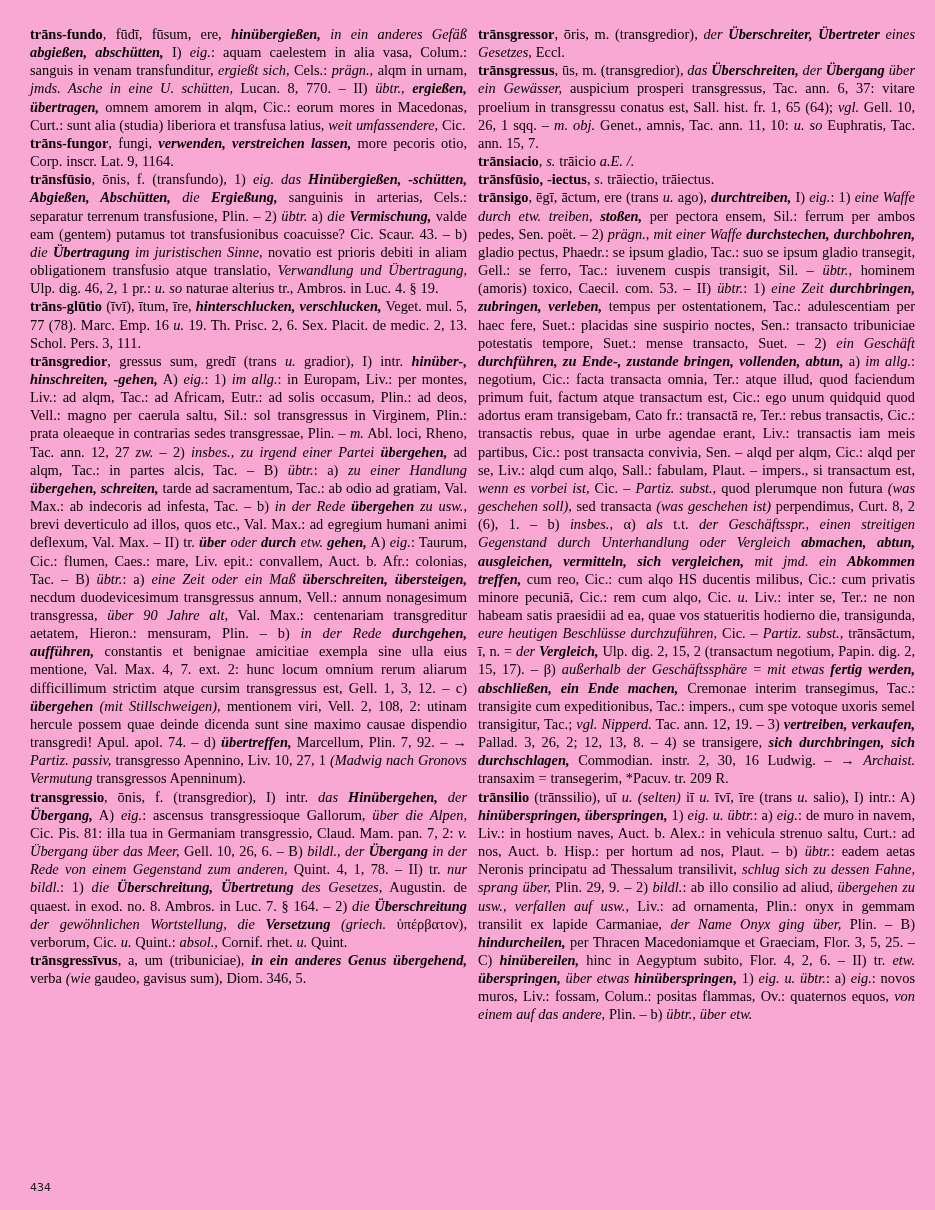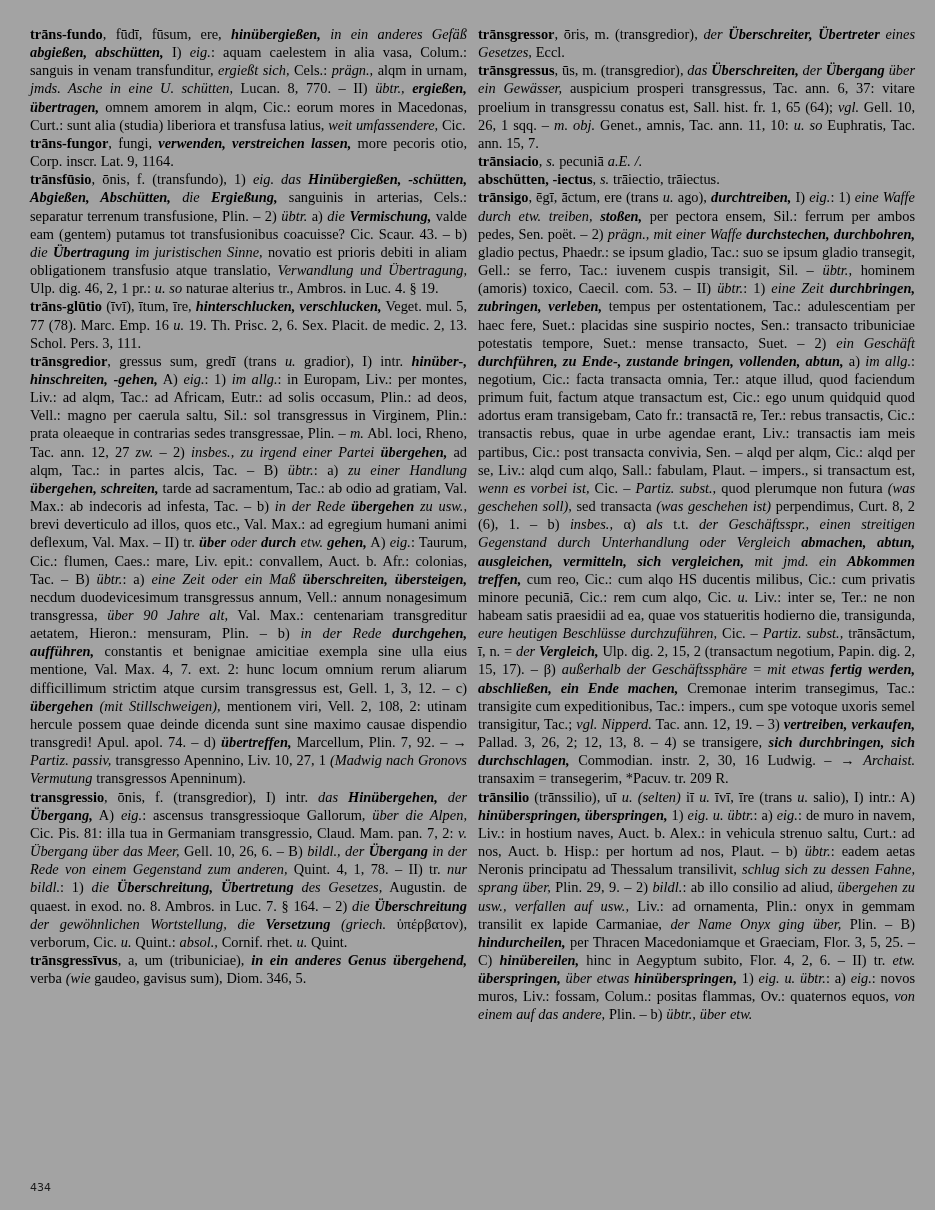--- a/index.html
+++ b/index.html
@@ -5,7 +5,7 @@
   html,body{margin:0;padding:0;background:#ffffff;}
   .page{
     width:935px;height:1210px;position:relative;overflow:hidden;
-    background:#a3a3a3;color:#000;
+    background:#f9a8d4;color:#000;
     font-family:"Liberation Serif","DejaVu Serif",serif;
   }
   .columns{

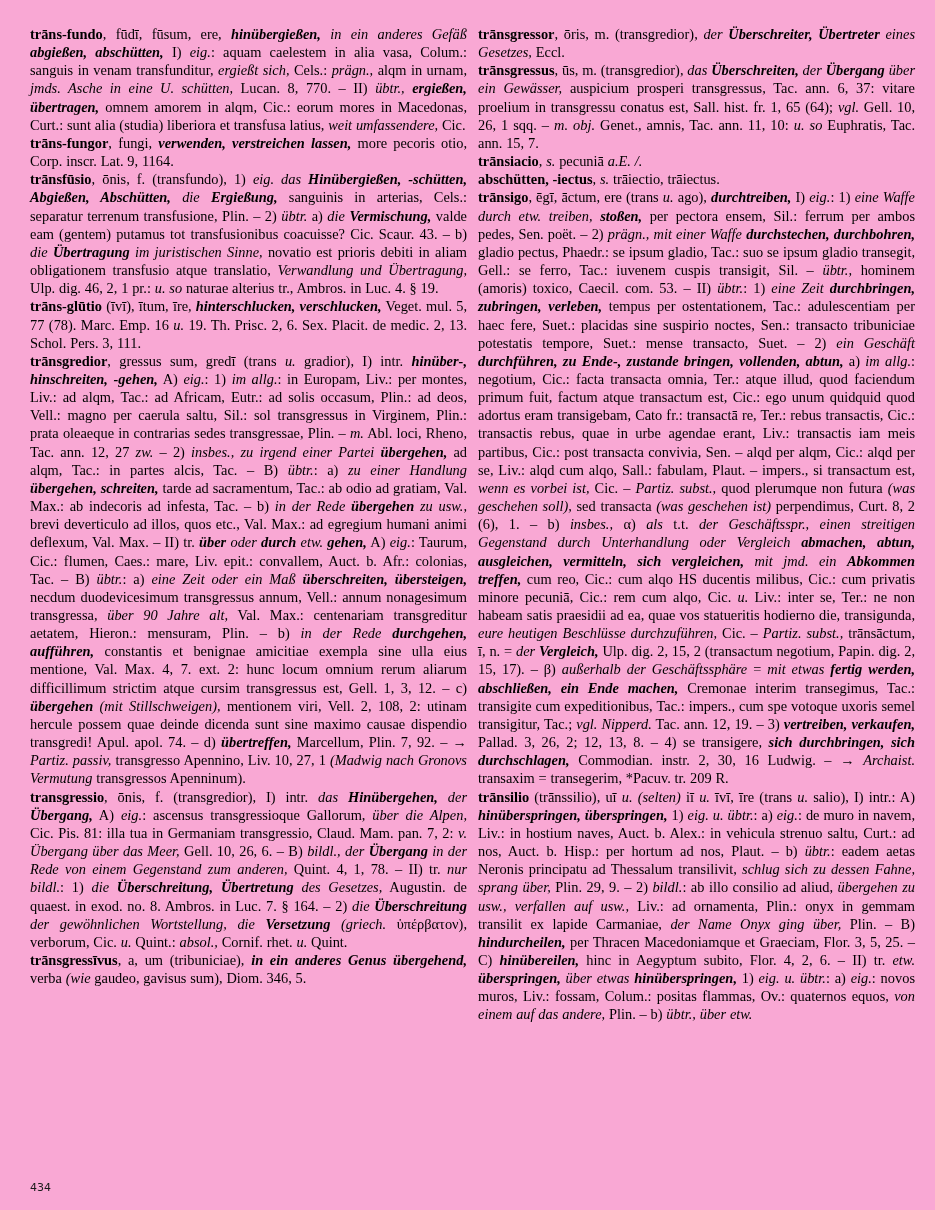--- a/index.html
+++ b/index.html
@@ -46,7 +46,7 @@
     <div class="column">
         <p class="entry"><span class="run s-b">trānsgressor</span><span class="run s-r">, ōris, m. (transgredior), </span><span class="run s-i">der </span><span class="run s-bi">Überschreiter, Übertreter</span><span class="run s-i"> eines Gesetzes,</span><span class="run s-r"> Eccl.</span></p>
         <p class="entry"><span class="run s-b">trānsgressus</span><span class="run s-r">, ūs, m. (transgredior), </span><span class="run s-i">das </span><span class="run s-bi">Überschreiten,</span><span class="run s-i"> der </span><span class="run s-bi">Übergang</span><span class="run s-i"> über ein Gewässer,</span><span class="run s-r"> auspicium prosperi transgressus, Tac. ann. 6, 37: vitare proelium in transgressu conatus est, Sall. hist. fr. 1, 65 (64); </span><span class="run s-i">vgl.</span><span class="run s-r"> Gell. 10, 26, 1 sqq. – </span><span class="run s-i">m. obj.</span><span class="run s-r"> Genet., amnis, Tac. ann. 11, 10: </span><span class="run s-i">u. so</span><span class="run s-r"> Euphratis, Tac. ann. 15, 7.</span></p>
-        <p class="entry"><span class="run s-b">trānsiacio</span><span class="run s-r">, </span><span class="run s-i">s.</span><span class="run s-r"> pecuniā </span><span class="run s-i">a.E. /.</span></p>
+        <p class="entry"><span class="run s-b">trānsiacio</span><span class="run s-r">, </span><span class="run s-i">s.</span><span class="run s-r"> trāicio </span><span class="run s-i">a.E. /.</span></p>
         <p class="entry"><span class="run s-b">abschütten, -iectus</span><span class="run s-r">, </span><span class="run s-i">s.</span><span class="run s-r"> trāiectio, trāiectus.</span></p>
         <p class="entry"><span class="run s-b">trānsigo</span><span class="run s-r">, ēgī, āctum, ere (trans </span><span class="run s-i">u.</span><span class="run s-r"> ago), </span><span class="run s-bi">durchtreiben,</span><span class="run s-r"> I) </span><span class="run s-i">eig.</span><span class="run s-r">: 1) </span><span class="run s-i">eine Waffe durch etw. treiben, </span><span class="run s-bi">stoßen,</span><span class="run s-r"> per pectora ensem, Sil.: ferrum per ambos pedes, Sen. poët. – 2) </span><span class="run s-i">prägn., mit einer Waffe </span><span class="run s-bi">durchstechen, durchbohren,</span><span class="run s-r"> gladio pectus, Phaedr.: se ipsum gladio, Tac.: suo se ipsum gladio transegit, Gell.: se ferro, Tac.: iuvenem cuspis transigit, Sil. – </span><span class="run s-i">übtr.,</span><span class="run s-r"> hominem (amoris) toxico, Caecil. com. 53. – II) </span><span class="run s-i">übtr.</span><span class="run s-r">: 1) </span><span class="run s-i">eine Zeit </span><span class="run s-bi">durchbringen, zubringen, verleben,</span><span class="run s-r"> tempus per ostentationem, Tac.: adulescentiam per haec fere, Suet.: placidas sine suspirio noctes, Sen.: transacto tribuniciae potestatis tempore, Suet.: mense transacto, Suet. – 2) </span><span class="run s-i">ein Geschäft </span><span class="run s-bi">durchführen, zu Ende-, zustande bringen, vollenden, abtun,</span><span class="run s-r"> a) </span><span class="run s-i">im allg.</span><span class="run s-r">: negotium, Cic.: facta transacta omnia, Ter.: atque illud, quod faciendum primum fuit, factum atque transactum est, Cic.: ego unum quidquid quod adortus eram transigebam, Cato fr.: transactā re, Ter.: rebus transactis, Cic.: transactis rebus, quae in urbe agendae erant, Liv.: transactis iam meis partibus, Cic.: post transacta convivia, Sen. – alqd per alqm, Cic.: alqd per se, Liv.: alqd cum alqo, Sall.: fabulam, Plaut. – impers., si transactum est, </span><span class="run s-i">wenn es vorbei ist,</span><span class="run s-r"> Cic. – </span><span class="run s-i">Partiz. subst.,</span><span class="run s-r"> quod plerumque non futura </span><span class="run s-i">(was geschehen soll),</span><span class="run s-r"> sed transacta </span><span class="run s-i">(was geschehen ist)</span><span class="run s-r"> perpendimus, Curt. 8, 2 (6), 1. – b) </span><span class="run s-i">insbes.,</span><span class="run s-r"> α) </span><span class="run s-i">als</span><span class="run s-r"> t.t. </span><span class="run s-i">der Geschäftsspr., einen streitigen Gegenstand durch Unterhandlung oder Vergleich </span><span class="run s-bi">abmachen, abtun, ausgleichen, vermitteln, sich vergleichen,</span><span class="run s-i"> mit jmd. ein </span><span class="run s-bi">Abkommen treffen,</span><span class="run s-r"> cum reo, Cic.: cum alqo HS ducentis milibus, Cic.: cum privatis minore pecuniā, Cic.: rem cum alqo, Cic. </span><span class="run s-i">u.</span><span class="run s-r"> Liv.: inter se, Ter.: ne non habeam satis praesidii ad ea, quae vos statueritis hodierno die, transigunda, </span><span class="run s-i">eure heutigen Beschlüsse durchzuführen,</span><span class="run s-r"> Cic. – </span><span class="run s-i">Partiz. subst.,</span><span class="run s-r"> trānsāctum, ī, n. = </span><span class="run s-i">der </span><span class="run s-bi">Vergleich,</span><span class="run s-r"> Ulp. dig. 2, 15, 2 (transactum negotium, Papin. dig. 2, 15, 17). – β) </span><span class="run s-i">außerhalb der Geschäftssphäre</span><span class="run s-r"> = </span><span class="run s-i">mit etwas </span><span class="run s-bi">fertig werden, abschließen, ein Ende machen,</span><span class="run s-r"> Cremonae interim transegimus, Tac.: transigite cum expeditionibus, Tac.: impers., cum spe votoque uxoris semel transigitur, Tac.; </span><span class="run s-i">vgl. Nipperd.</span><span class="run s-r"> Tac. ann. 12, 19. – 3) </span><span class="run s-bi">vertreiben, verkaufen,</span><span class="run s-r"> Pallad. 3, 26, 2; 12, 13, 8. – 4) se transigere, </span><span class="run s-bi">sich durchbringen, sich durchschlagen,</span><span class="run s-r"> Commodian. instr. 2, 30, 16 Ludwig. – → </span><span class="run s-i">Archaist.</span><span class="run s-r"> transaxim = transegerim, *Pacuv. tr. 209 R.</span></p>
         <p class="entry"><span class="run s-b">trānsilio</span><span class="run s-r"> (trānssilio), uī </span><span class="run s-i">u. (selten)</span><span class="run s-r"> iī </span><span class="run s-i">u.</span><span class="run s-r"> īvī, īre (trans </span><span class="run s-i">u.</span><span class="run s-r"> salio), I) intr.: A) </span><span class="run s-bi">hinüberspringen, überspringen,</span><span class="run s-r"> 1) </span><span class="run s-i">eig. u. übtr.</span><span class="run s-r">: a) </span><span class="run s-i">eig.</span><span class="run s-r">: de muro in navem, Liv.: in hostium naves, Auct. b. Alex.: in vehicula strenuo saltu, Curt.: ad nos, Auct. b. Hisp.: per hortum ad nos, Plaut. – b) </span><span class="run s-i">übtr.</span><span class="run s-r">: eadem aetas Neronis principatu ad Thessalum transilivit, </span><span class="run s-i">schlug sich zu dessen Fahne, sprang über,</span><span class="run s-r"> Plin. 29, 9. – 2) </span><span class="run s-i">bildl.</span><span class="run s-r">: ab illo consilio ad aliud, </span><span class="run s-i">übergehen zu usw., verfallen auf usw.,</span><span class="run s-r"> Liv.: ad ornamenta, Plin.: onyx in gemmam transilit ex lapide Carmaniae, </span><span class="run s-i">der Name Onyx ging über,</span><span class="run s-r"> Plin. – B) </span><span class="run s-bi">hindurcheilen,</span><span class="run s-r"> per Thracen Macedoniamque et Graeciam, Flor. 3, 5, 25. – C) </span><span class="run s-bi">hinübereilen,</span><span class="run s-r"> hinc in Aegyptum subito, Flor. 4, 2, 6. – II) tr. </span><span class="run s-i">etw. </span><span class="run s-bi">überspringen,</span><span class="run s-i"> über etwas </span><span class="run s-bi">hinüberspringen,</span><span class="run s-r"> 1) </span><span class="run s-i">eig. u. übtr.</span><span class="run s-r">: a) </span><span class="run s-i">eig.</span><span class="run s-r">: novos muros, Liv.: fossam, Colum.: positas flammas, Ov.: quaternos equos, </span><span class="run s-i">von einem auf das andere,</span><span class="run s-r"> Plin. – b) </span><span class="run s-i">übtr., über etw.</span></p>

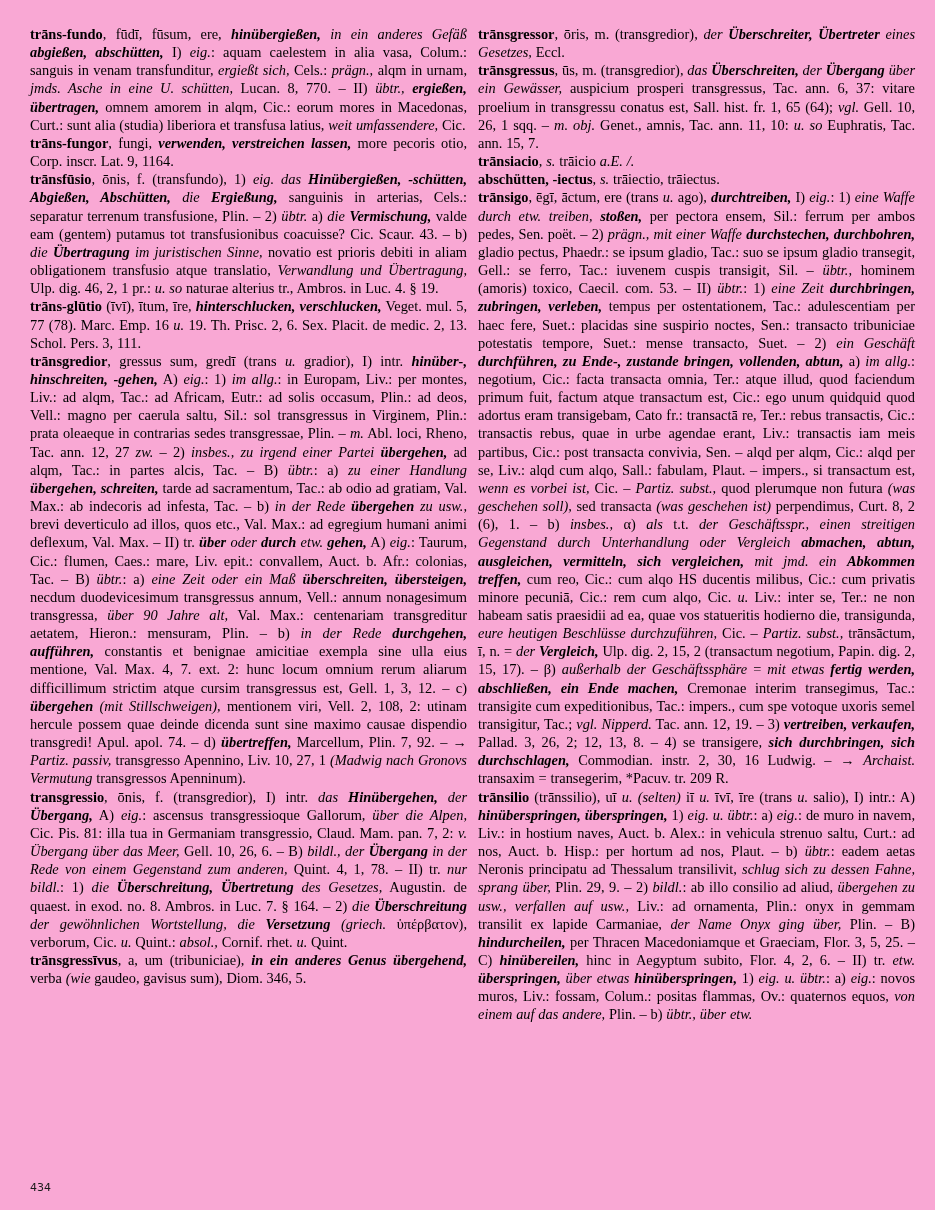--- a/index.html
+++ b/index.html
@@ -47,7 +47,7 @@
         <p class="entry"><span class="run s-b">trānsgressor</span><span class="run s-r">, ōris, m. (transgredior), </span><span class="run s-i">der </span><span class="run s-bi">Überschreiter, Übertreter</span><span class="run s-i"> eines Gesetzes,</span><span class="run s-r"> Eccl.</span></p>
         <p class="entry"><span class="run s-b">trānsgressus</span><span class="run s-r">, ūs, m. (transgredior), </span><span class="run s-i">das </span><span class="run s-bi">Überschreiten,</span><span class="run s-i"> der </span><span class="run s-bi">Übergang</span><span class="run s-i"> über ein Gewässer,</span><span class="run s-r"> auspicium prosperi transgressus, Tac. ann. 6, 37: vitare proelium in transgressu conatus est, Sall. hist. fr. 1, 65 (64); </span><span class="run s-i">vgl.</span><span class="run s-r"> Gell. 10, 26, 1 sqq. – </span><span class="run s-i">m. obj.</span><span class="run s-r"> Genet., amnis, Tac. ann. 11, 10: </span><span class="run s-i">u. so</span><span class="run s-r"> Euphratis, Tac. ann. 15, 7.</span></p>
         <p class="entry"><span class="run s-b">trānsiacio</span><span class="run s-r">, </span><span class="run s-i">s.</span><span class="run s-r"> trāicio </span><span class="run s-i">a.E. /.</span></p>
-        <p class="entry"><span class="run s-b">abschütten, -iectus</span><span class="run s-r">, </span><span class="run s-i">s.</span><span class="run s-r"> trāiectio, trāiectus.</span></p>
+        <p class="entry"><span class="run s-b">trānsfūsio, -iectus</span><span class="run s-r">, </span><span class="run s-i">s.</span><span class="run s-r"> trāiectio, trāiectus.</span></p>
         <p class="entry"><span class="run s-b">trānsigo</span><span class="run s-r">, ēgī, āctum, ere (trans </span><span class="run s-i">u.</span><span class="run s-r"> ago), </span><span class="run s-bi">durchtreiben,</span><span class="run s-r"> I) </span><span class="run s-i">eig.</span><span class="run s-r">: 1) </span><span class="run s-i">eine Waffe durch etw. treiben, </span><span class="run s-bi">stoßen,</span><span class="run s-r"> per pectora ensem, Sil.: ferrum per ambos pedes, Sen. poët. – 2) </span><span class="run s-i">prägn., mit einer Waffe </span><span class="run s-bi">durchstechen, durchbohren,</span><span class="run s-r"> gladio pectus, Phaedr.: se ipsum gladio, Tac.: suo se ipsum gladio transegit, Gell.: se ferro, Tac.: iuvenem cuspis transigit, Sil. – </span><span class="run s-i">übtr.,</span><span class="run s-r"> hominem (amoris) toxico, Caecil. com. 53. – II) </span><span class="run s-i">übtr.</span><span class="run s-r">: 1) </span><span class="run s-i">eine Zeit </span><span class="run s-bi">durchbringen, zubringen, verleben,</span><span class="run s-r"> tempus per ostentationem, Tac.: adulescentiam per haec fere, Suet.: placidas sine suspirio noctes, Sen.: transacto tribuniciae potestatis tempore, Suet.: mense transacto, Suet. – 2) </span><span class="run s-i">ein Geschäft </span><span class="run s-bi">durchführen, zu Ende-, zustande bringen, vollenden, abtun,</span><span class="run s-r"> a) </span><span class="run s-i">im allg.</span><span class="run s-r">: negotium, Cic.: facta transacta omnia, Ter.: atque illud, quod faciendum primum fuit, factum atque transactum est, Cic.: ego unum quidquid quod adortus eram transigebam, Cato fr.: transactā re, Ter.: rebus transactis, Cic.: transactis rebus, quae in urbe agendae erant, Liv.: transactis iam meis partibus, Cic.: post transacta convivia, Sen. – alqd per alqm, Cic.: alqd per se, Liv.: alqd cum alqo, Sall.: fabulam, Plaut. – impers., si transactum est, </span><span class="run s-i">wenn es vorbei ist,</span><span class="run s-r"> Cic. – </span><span class="run s-i">Partiz. subst.,</span><span class="run s-r"> quod plerumque non futura </span><span class="run s-i">(was geschehen soll),</span><span class="run s-r"> sed transacta </span><span class="run s-i">(was geschehen ist)</span><span class="run s-r"> perpendimus, Curt. 8, 2 (6), 1. – b) </span><span class="run s-i">insbes.,</span><span class="run s-r"> α) </span><span class="run s-i">als</span><span class="run s-r"> t.t. </span><span class="run s-i">der Geschäftsspr., einen streitigen Gegenstand durch Unterhandlung oder Vergleich </span><span class="run s-bi">abmachen, abtun, ausgleichen, vermitteln, sich vergleichen,</span><span class="run s-i"> mit jmd. ein </span><span class="run s-bi">Abkommen treffen,</span><span class="run s-r"> cum reo, Cic.: cum alqo HS ducentis milibus, Cic.: cum privatis minore pecuniā, Cic.: rem cum alqo, Cic. </span><span class="run s-i">u.</span><span class="run s-r"> Liv.: inter se, Ter.: ne non habeam satis praesidii ad ea, quae vos statueritis hodierno die, transigunda, </span><span class="run s-i">eure heutigen Beschlüsse durchzuführen,</span><span class="run s-r"> Cic. – </span><span class="run s-i">Partiz. subst.,</span><span class="run s-r"> trānsāctum, ī, n. = </span><span class="run s-i">der </span><span class="run s-bi">Vergleich,</span><span class="run s-r"> Ulp. dig. 2, 15, 2 (transactum negotium, Papin. dig. 2, 15, 17). – β) </span><span class="run s-i">außerhalb der Geschäftssphäre</span><span class="run s-r"> = </span><span class="run s-i">mit etwas </span><span class="run s-bi">fertig werden, abschließen, ein Ende machen,</span><span class="run s-r"> Cremonae interim transegimus, Tac.: transigite cum expeditionibus, Tac.: impers., cum spe votoque uxoris semel transigitur, Tac.; </span><span class="run s-i">vgl. Nipperd.</span><span class="run s-r"> Tac. ann. 12, 19. – 3) </span><span class="run s-bi">vertreiben, verkaufen,</span><span class="run s-r"> Pallad. 3, 26, 2; 12, 13, 8. – 4) se transigere, </span><span class="run s-bi">sich durchbringen, sich durchschlagen,</span><span class="run s-r"> Commodian. instr. 2, 30, 16 Ludwig. – → </span><span class="run s-i">Archaist.</span><span class="run s-r"> transaxim = transegerim, *Pacuv. tr. 209 R.</span></p>
         <p class="entry"><span class="run s-b">trānsilio</span><span class="run s-r"> (trānssilio), uī </span><span class="run s-i">u. (selten)</span><span class="run s-r"> iī </span><span class="run s-i">u.</span><span class="run s-r"> īvī, īre (trans </span><span class="run s-i">u.</span><span class="run s-r"> salio), I) intr.: A) </span><span class="run s-bi">hinüberspringen, überspringen,</span><span class="run s-r"> 1) </span><span class="run s-i">eig. u. übtr.</span><span class="run s-r">: a) </span><span class="run s-i">eig.</span><span class="run s-r">: de muro in navem, Liv.: in hostium naves, Auct. b. Alex.: in vehicula strenuo saltu, Curt.: ad nos, Auct. b. Hisp.: per hortum ad nos, Plaut. – b) </span><span class="run s-i">übtr.</span><span class="run s-r">: eadem aetas Neronis principatu ad Thessalum transilivit, </span><span class="run s-i">schlug sich zu dessen Fahne, sprang über,</span><span class="run s-r"> Plin. 29, 9. – 2) </span><span class="run s-i">bildl.</span><span class="run s-r">: ab illo consilio ad aliud, </span><span class="run s-i">übergehen zu usw., verfallen auf usw.,</span><span class="run s-r"> Liv.: ad ornamenta, Plin.: onyx in gemmam transilit ex lapide Carmaniae, </span><span class="run s-i">der Name Onyx ging über,</span><span class="run s-r"> Plin. – B) </span><span class="run s-bi">hindurcheilen,</span><span class="run s-r"> per Thracen Macedoniamque et Graeciam, Flor. 3, 5, 25. – C) </span><span class="run s-bi">hinübereilen,</span><span class="run s-r"> hinc in Aegyptum subito, Flor. 4, 2, 6. – II) tr. </span><span class="run s-i">etw. </span><span class="run s-bi">überspringen,</span><span class="run s-i"> über etwas </span><span class="run s-bi">hinüberspringen,</span><span class="run s-r"> 1) </span><span class="run s-i">eig. u. übtr.</span><span class="run s-r">: a) </span><span class="run s-i">eig.</span><span class="run s-r">: novos muros, Liv.: fossam, Colum.: positas flammas, Ov.: quaternos equos, </span><span class="run s-i">von einem auf das andere,</span><span class="run s-r"> Plin. – b) </span><span class="run s-i">übtr., über etw.</span></p>
       </div>

